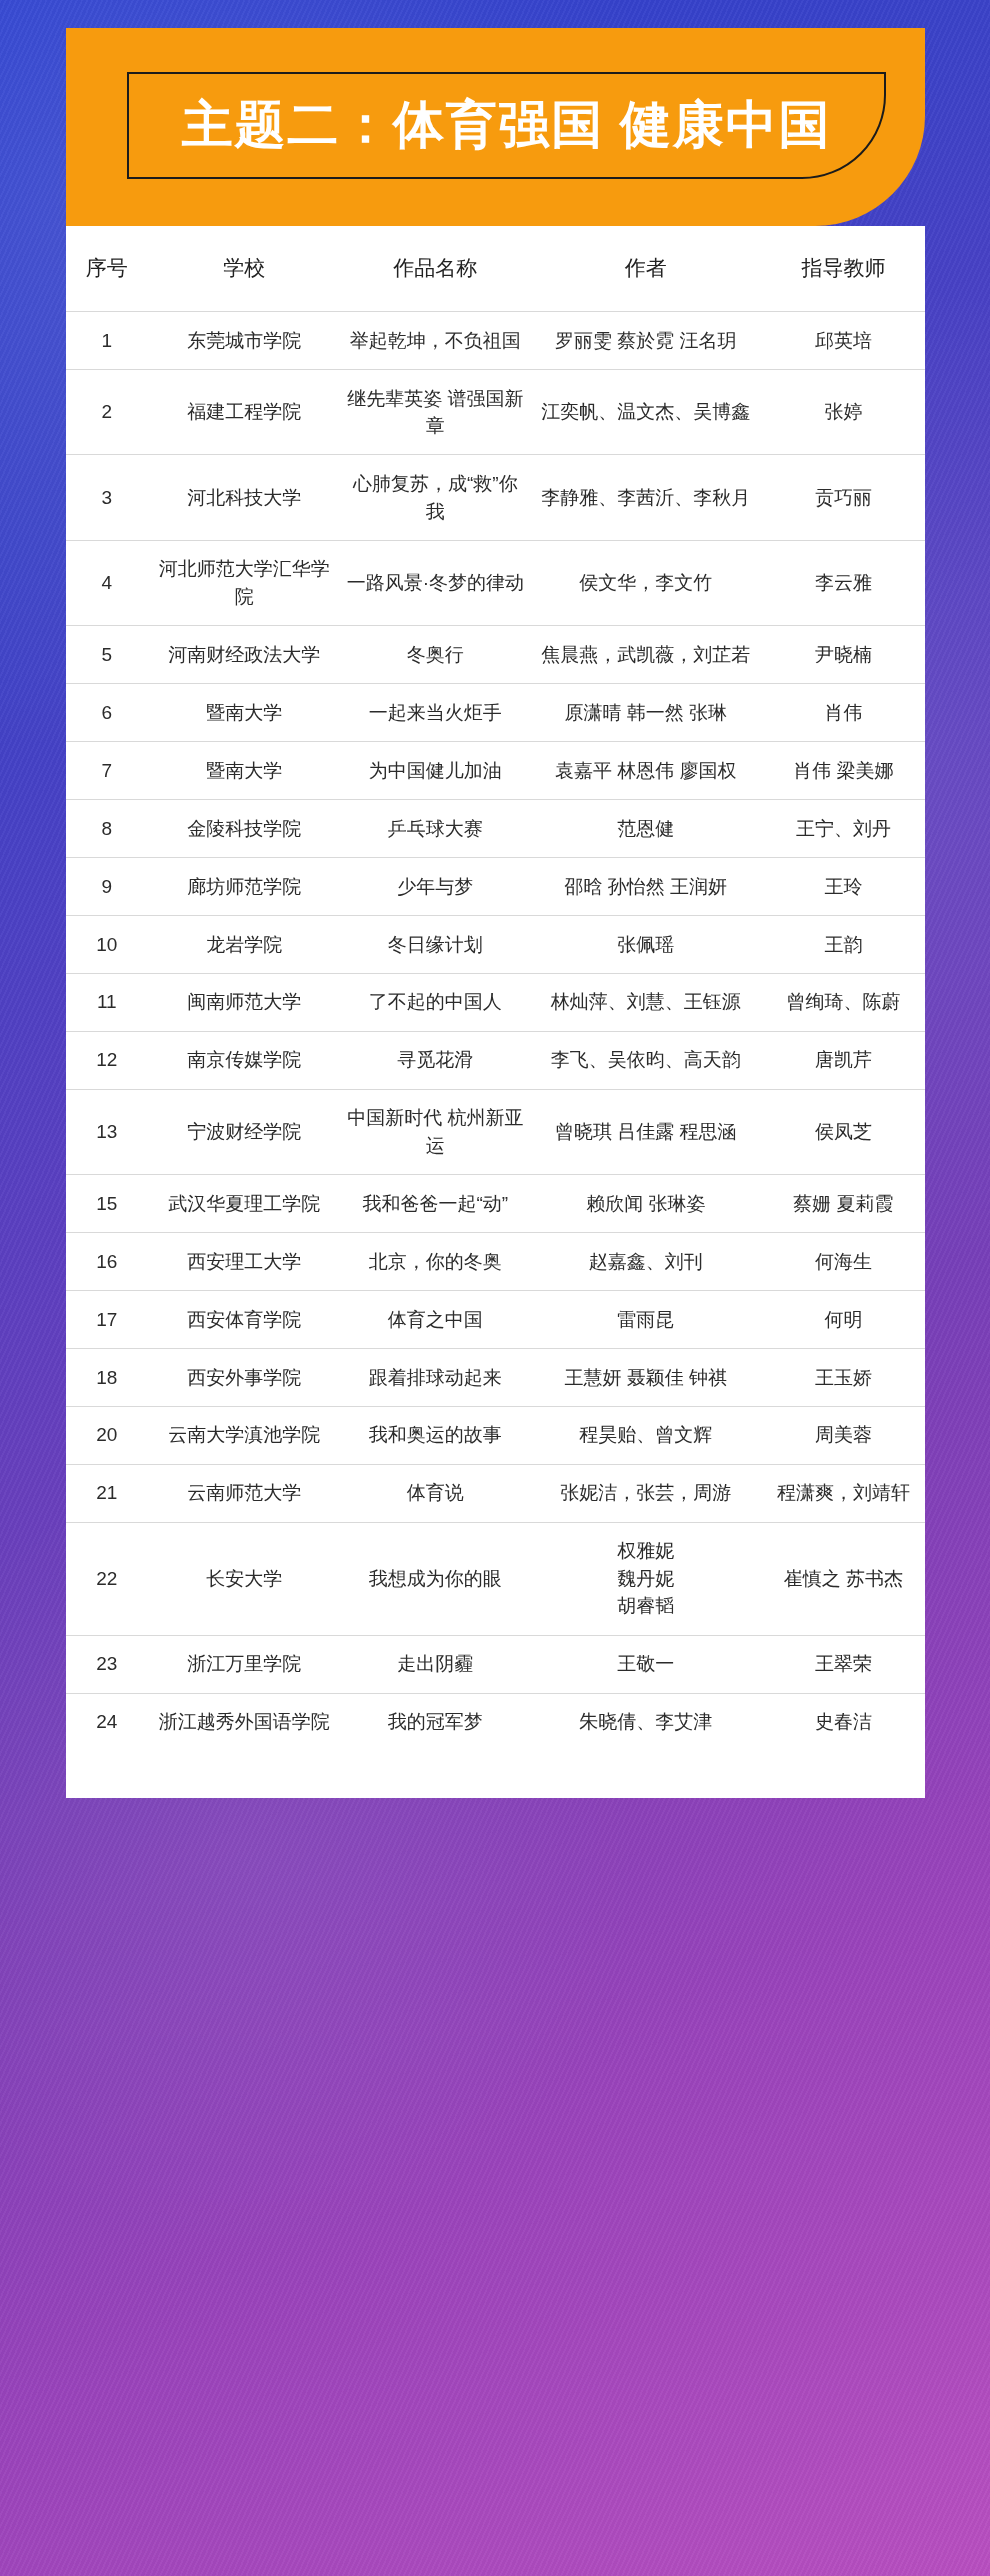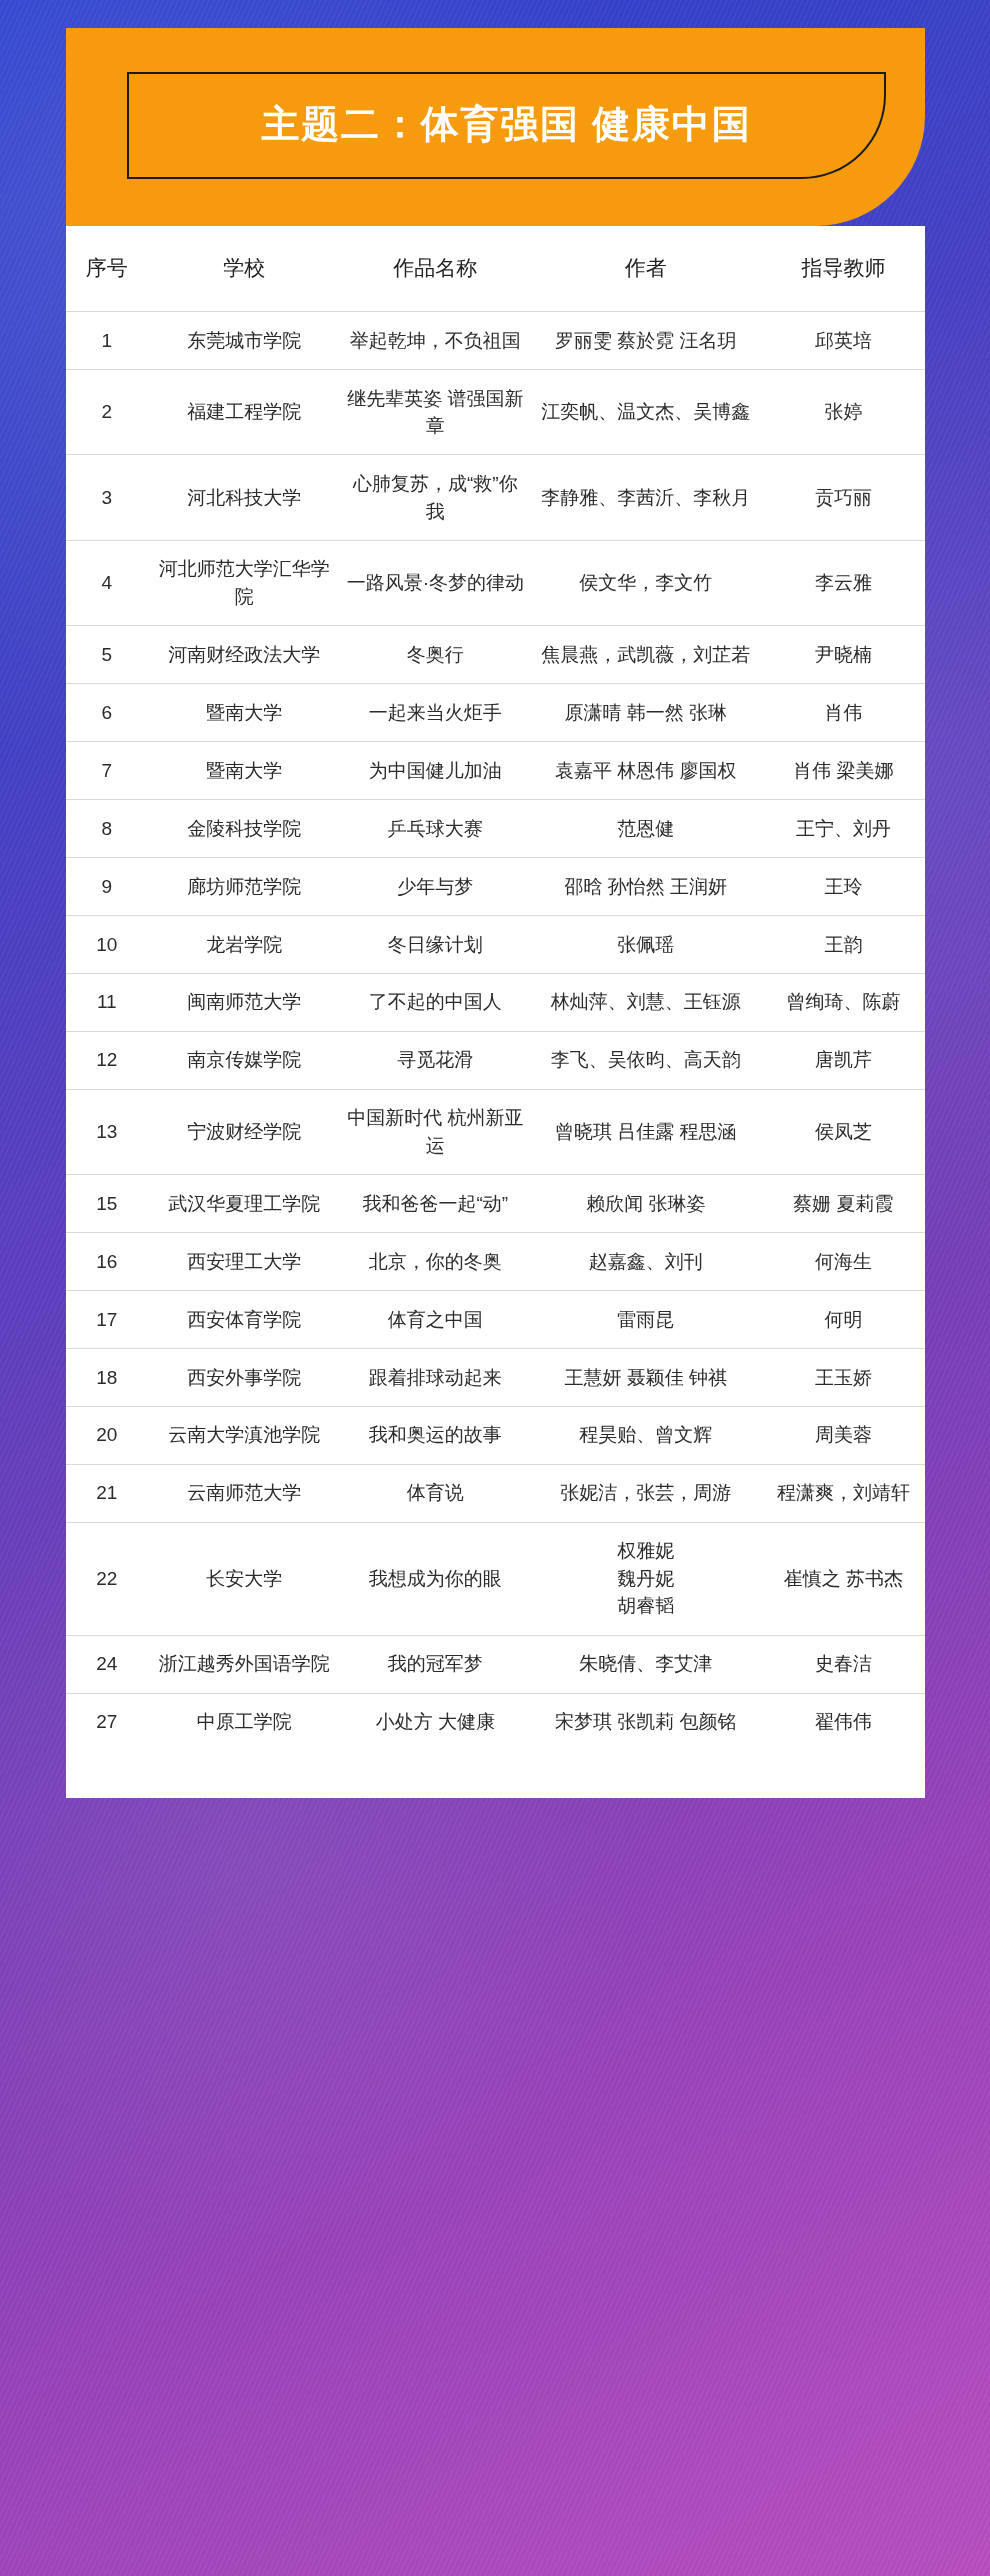--- a/index.html
+++ b/index.html
@@ -62,7 +62,7 @@
   }
   .banner-title {
     color: #ffffff;
-    font-size: 38px;
+    font-size: 51px;
     font-weight: bold;
     letter-spacing: 1.8px;
     text-align: center;

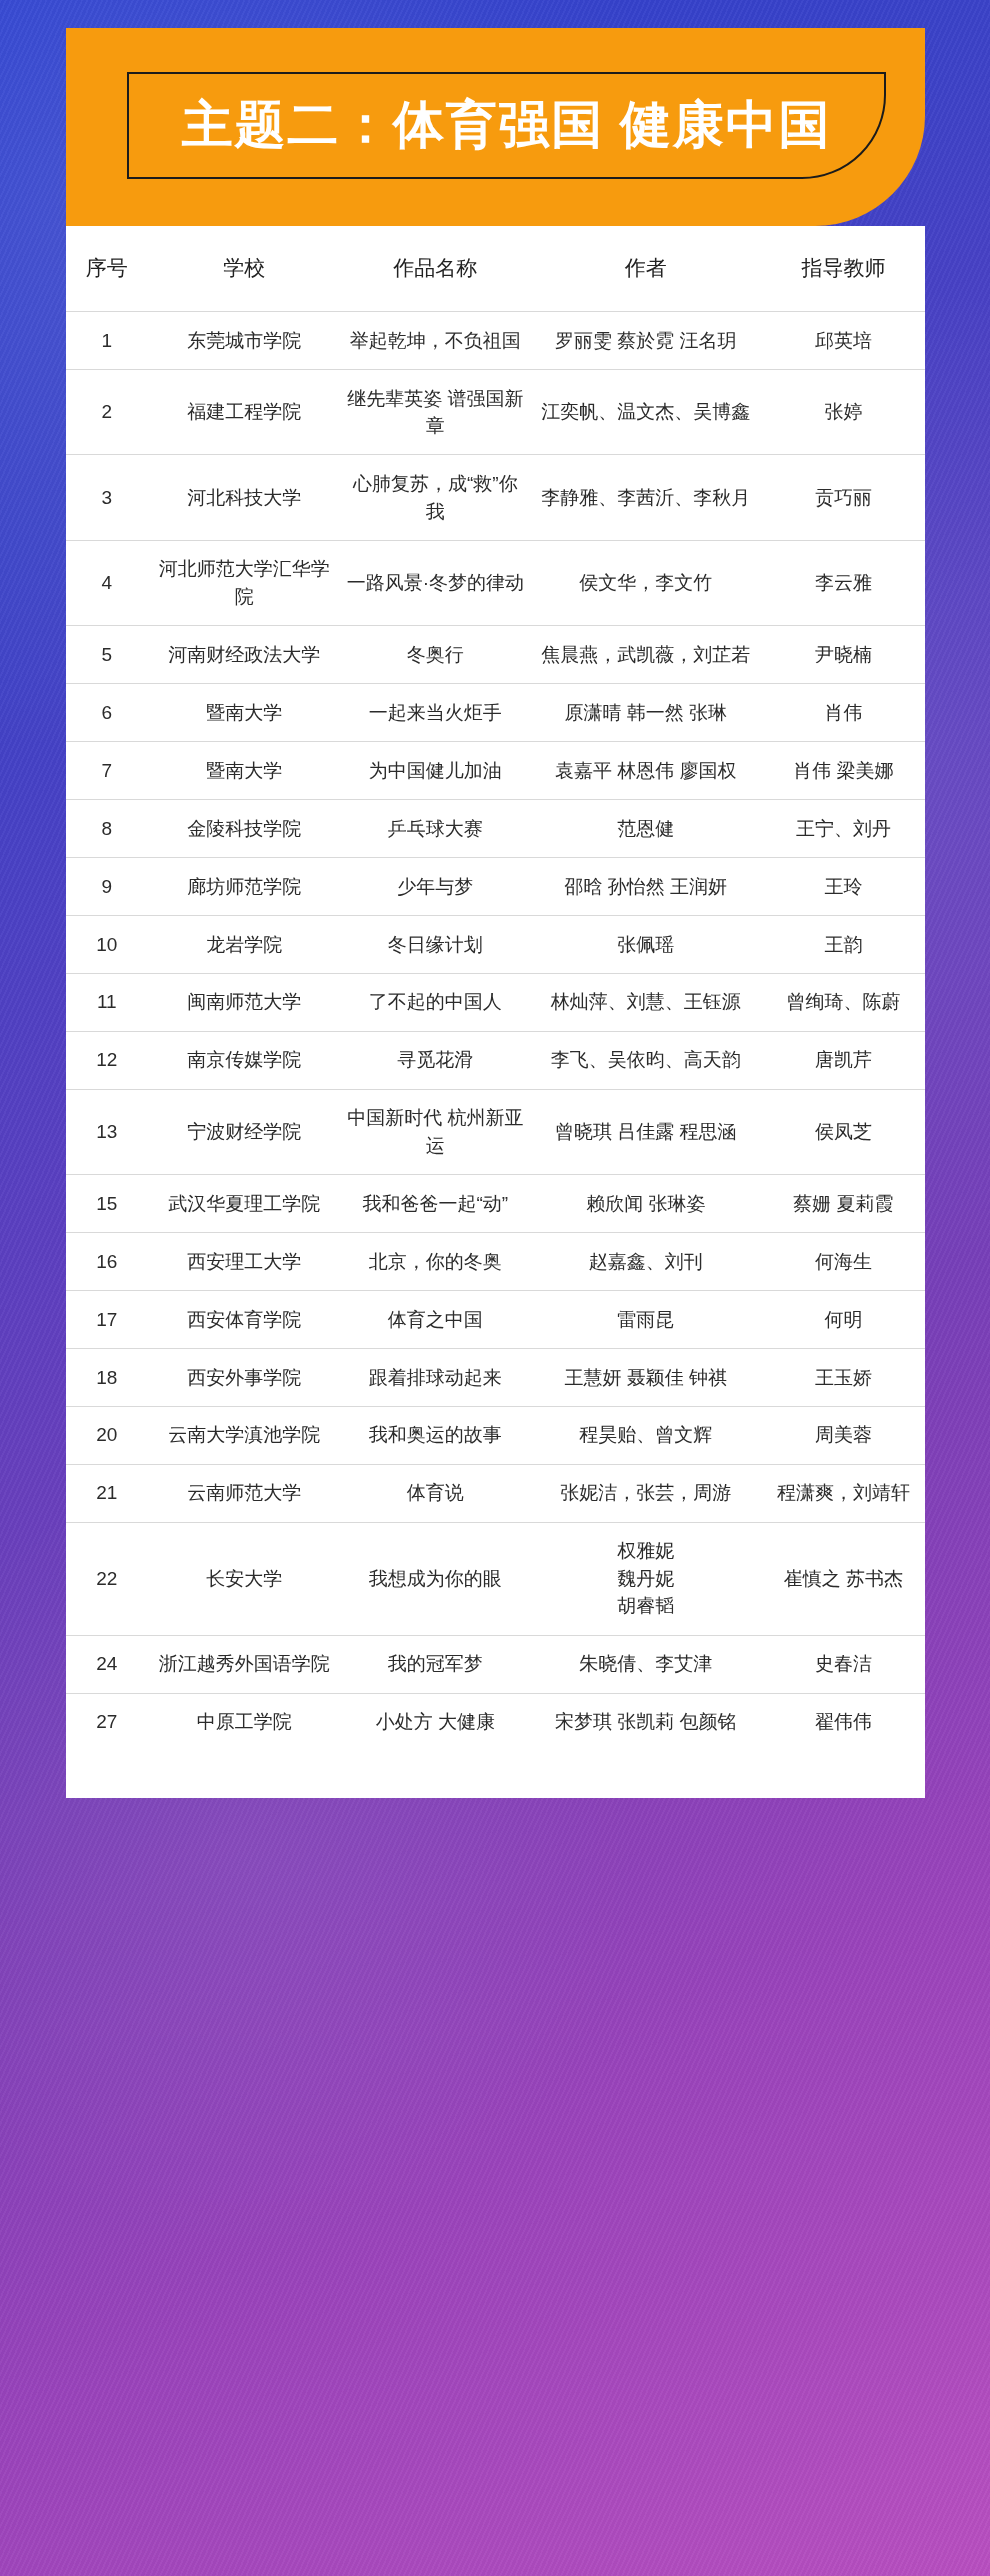--- a/index.html
+++ b/index.html
@@ -283,6 +283,13 @@
             <td>崔慎之 苏书杰</td>
           </tr>
           <tr>
+            <td class="cell-idx">23</td>
+            <td>浙江万里学院</td>
+            <td>走出阴霾</td>
+            <td>王敬一</td>
+            <td>王翠荣</td>
+          </tr>
+          <tr>
             <td class="cell-idx">24</td>
             <td>浙江越秀外国语学院</td>
             <td>我的冠军梦</td>

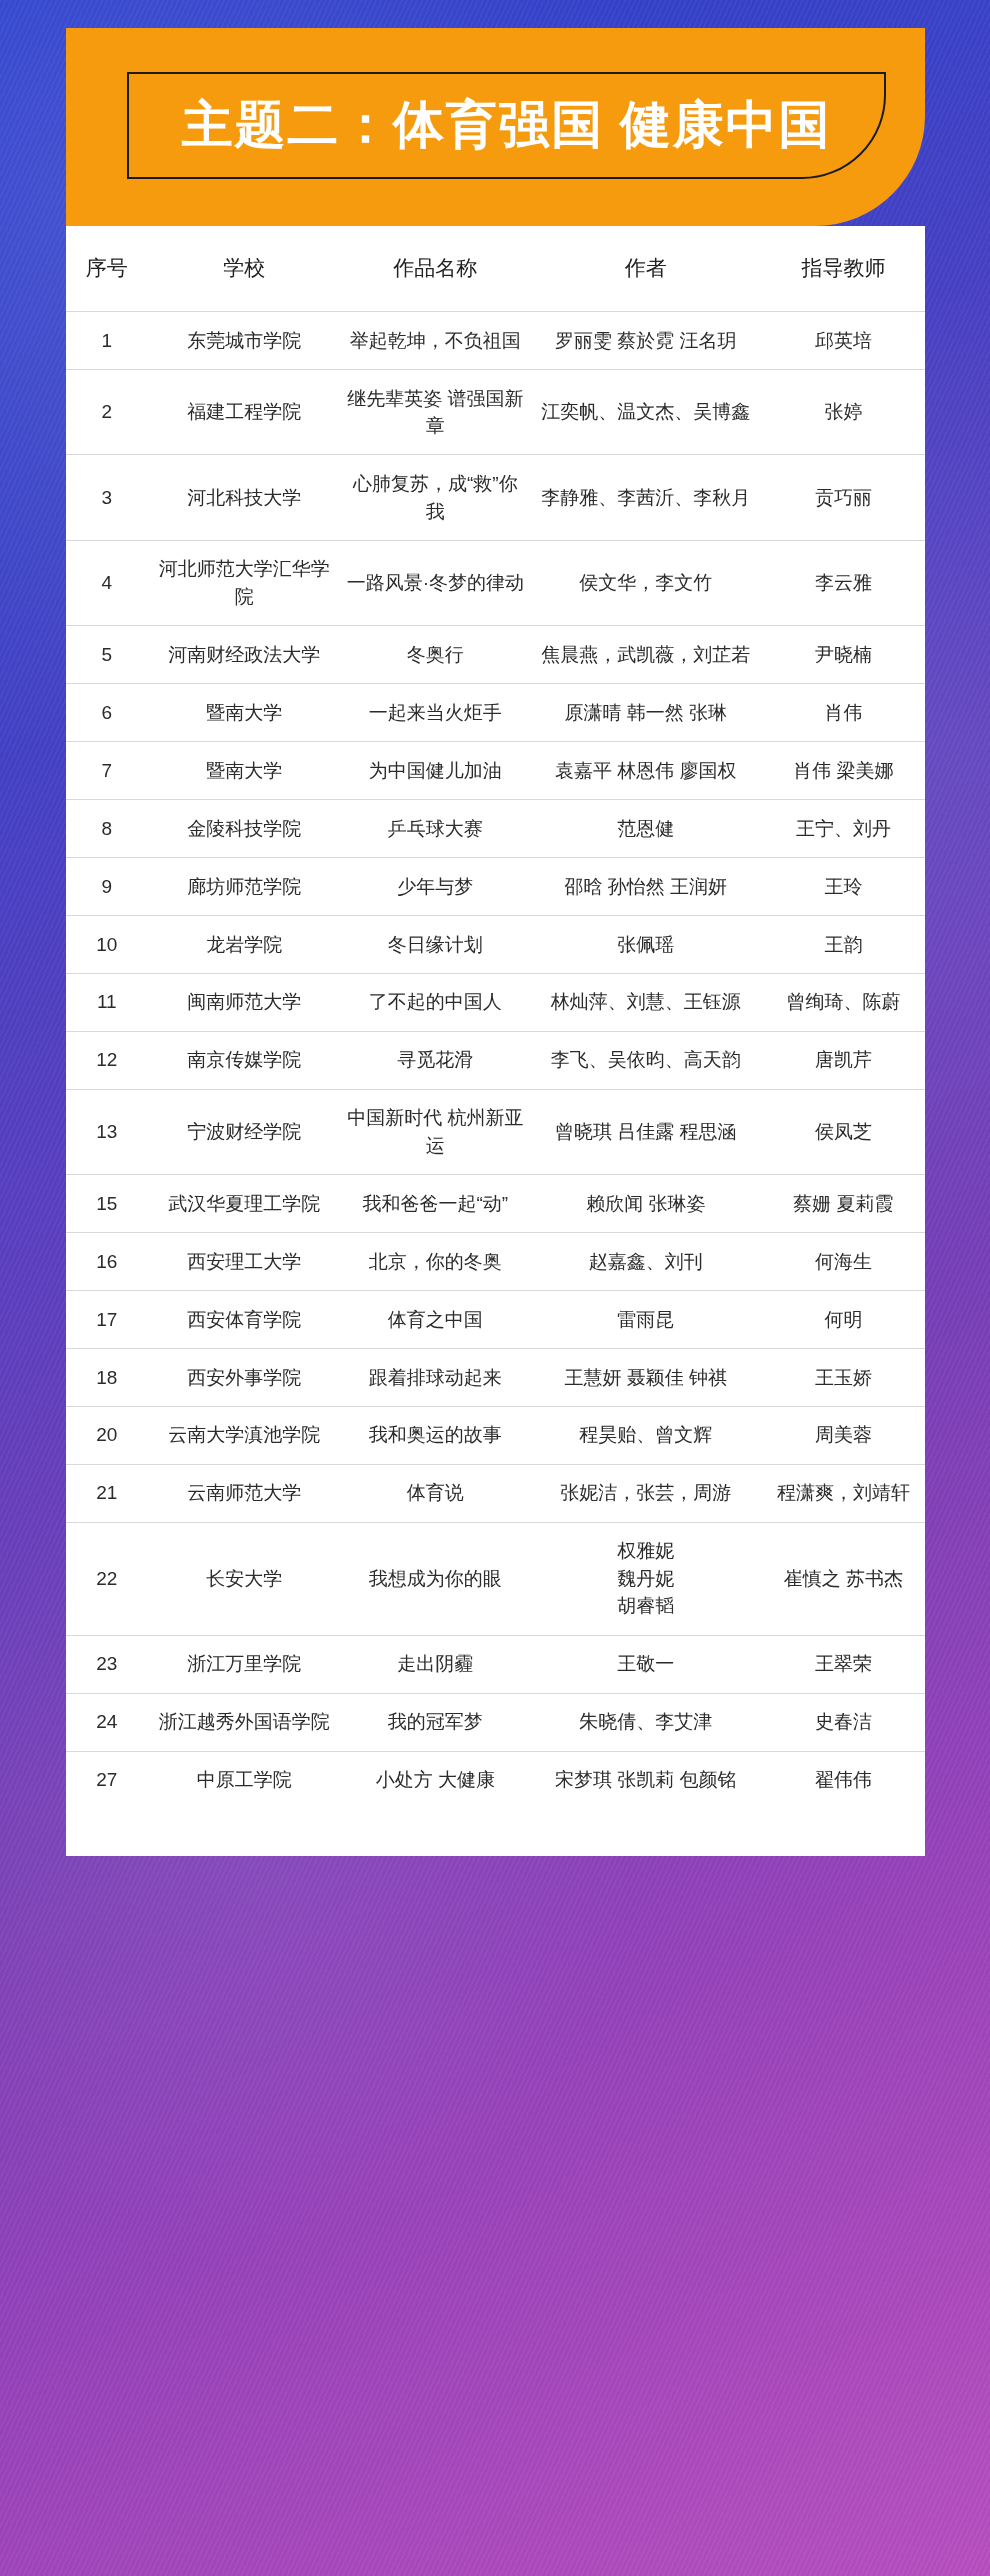--- a/index.html
+++ b/index.html
@@ -296,13 +296,6 @@
             <td>朱晓倩、李艾津</td>
             <td>史春洁</td>
           </tr>
-          <tr>
-            <td class="cell-idx">27</td>
-            <td>中原工学院</td>
-            <td>小处方 大健康</td>
-            <td>宋梦琪 张凯莉 包颜铭</td>
-            <td>翟伟伟</td>
-          </tr>
         </tbody>
     </table>
     <div class="bottom-pad"></div>

